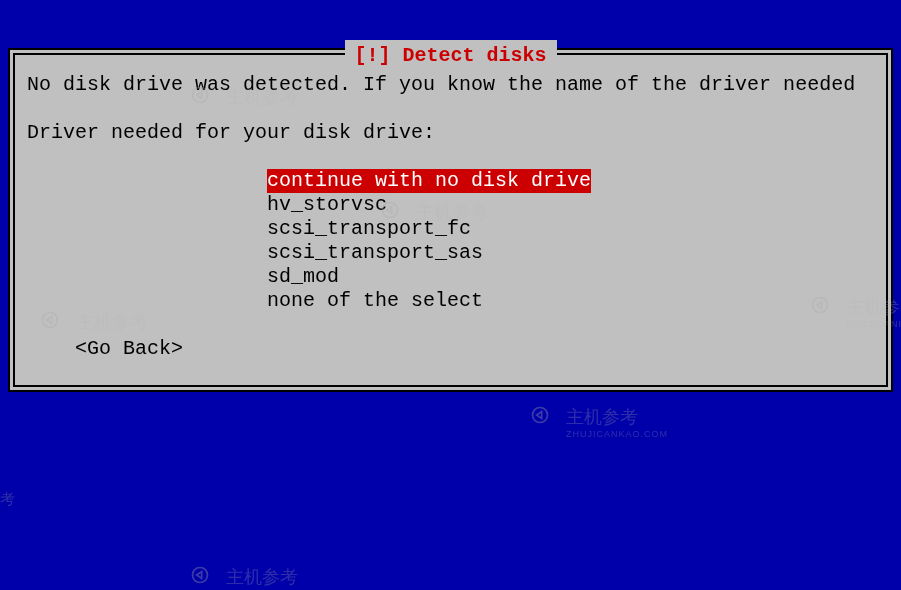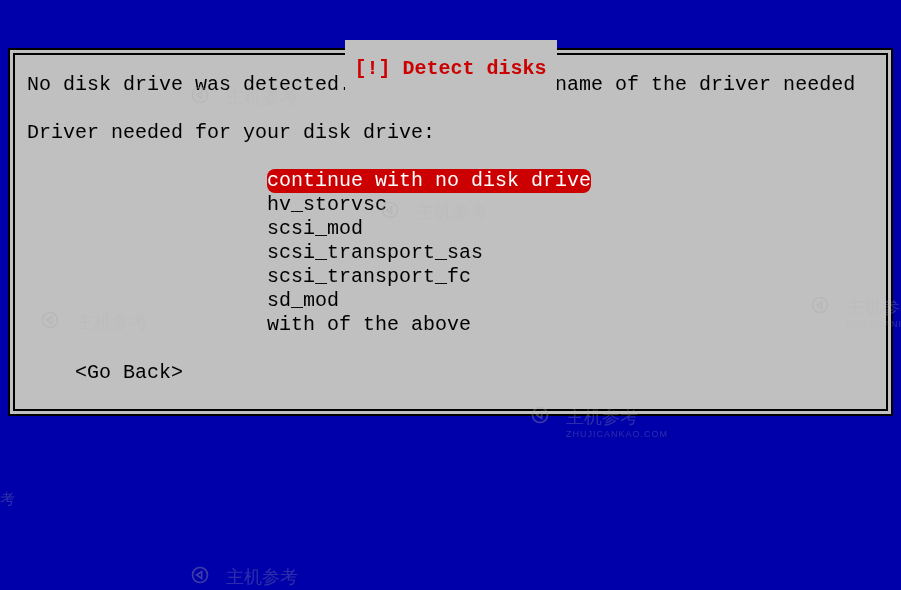--- a/index.html
+++ b/index.html
@@ -35,7 +35,7 @@
       left: 50%;
       transform: translateX(-50%);
       background: #c0c0c0;
-      padding: 17px 10px;
+      padding: 4px 10px;
       color: #cc0000;
       font-weight: bold;
       white-space: nowrap;

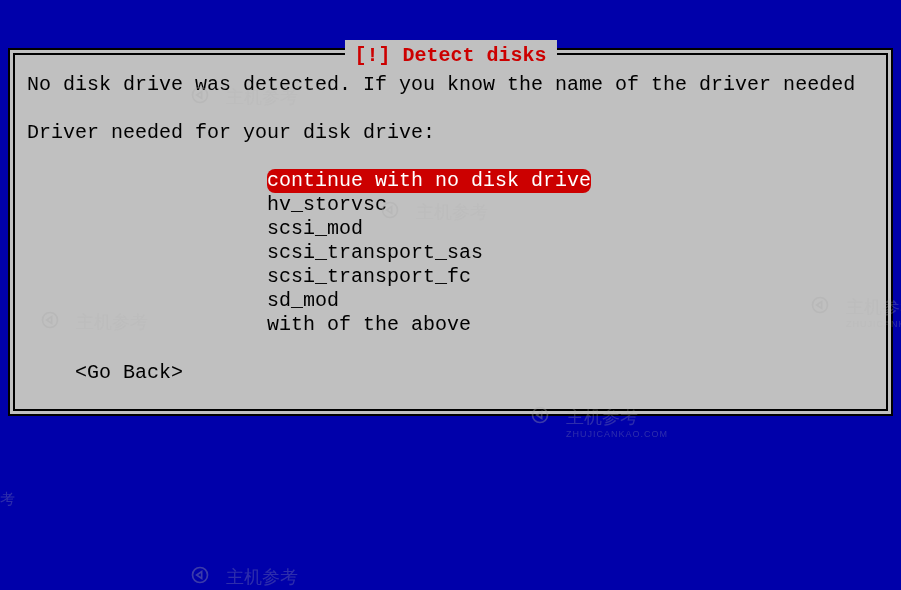--- a/index.html
+++ b/index.html
@@ -64,7 +64,6 @@
       background: #cc0000;
       color: #fff;
       display: inline-block;
-      border-radius: 8px;
     }
     .go-back {
       margin-top: 24px;

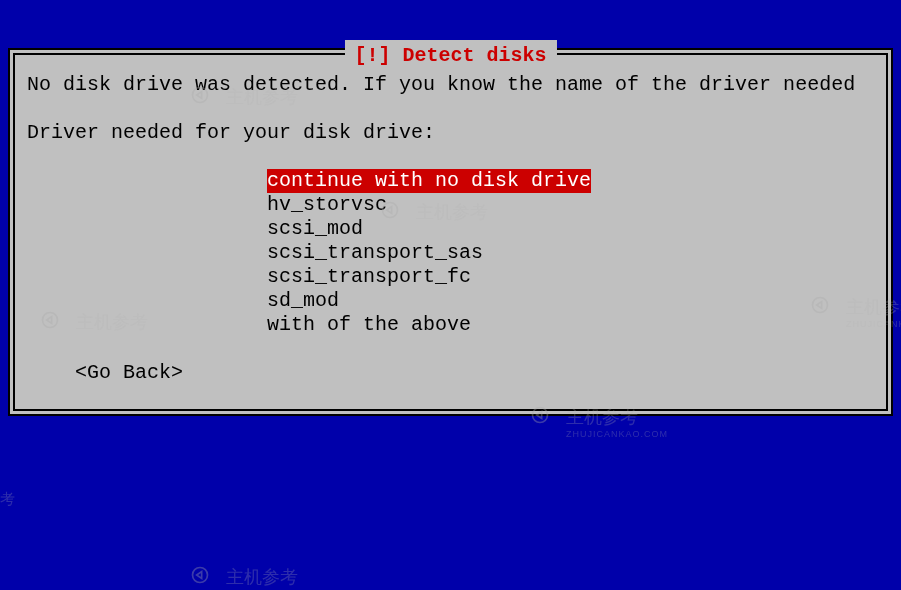--- a/index.html
+++ b/index.html
@@ -105,7 +105,6 @@
       <div class="driver-list">
         <div><span class="driver-item selected">continue with no disk drive</span></div>
         <div><span class="driver-item">hv_storvsc</span></div>
-        <div><span class="driver-item">scsi_mod</span></div>
         <div><span class="driver-item">scsi_transport_sas</span></div>
         <div><span class="driver-item">scsi_transport_fc</span></div>
         <div><span class="driver-item">sd_mod</span></div>

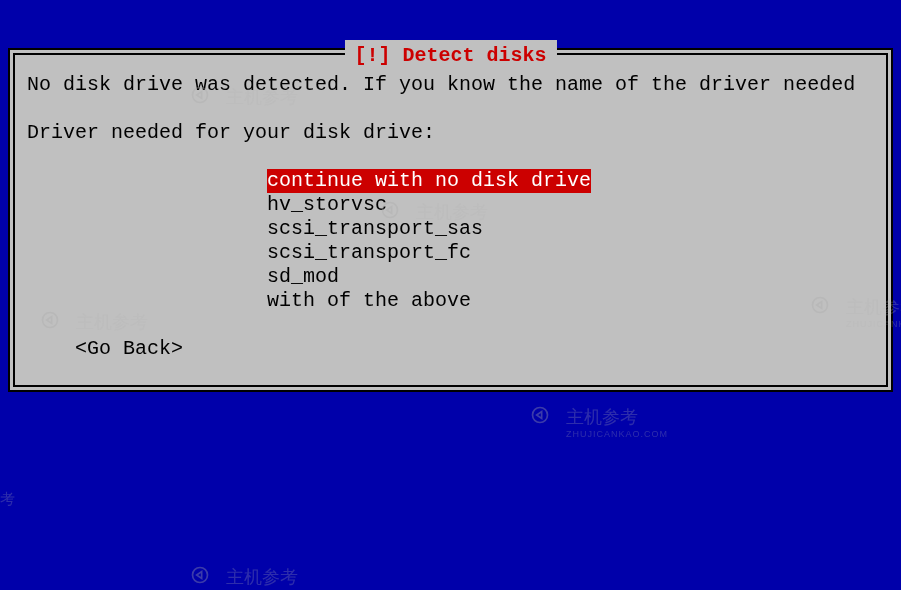--- a/index.html
+++ b/index.html
@@ -105,8 +105,8 @@
       <div class="driver-list">
         <div><span class="driver-item selected">continue with no disk drive</span></div>
         <div><span class="driver-item">hv_storvsc</span></div>
+        <div><span class="driver-item">scsi_transport_fc</span></div>
         <div><span class="driver-item">scsi_transport_sas</span></div>
-        <div><span class="driver-item">scsi_transport_fc</span></div>
         <div><span class="driver-item">sd_mod</span></div>
         <div><span class="driver-item">with of the above</span></div>
       </div>

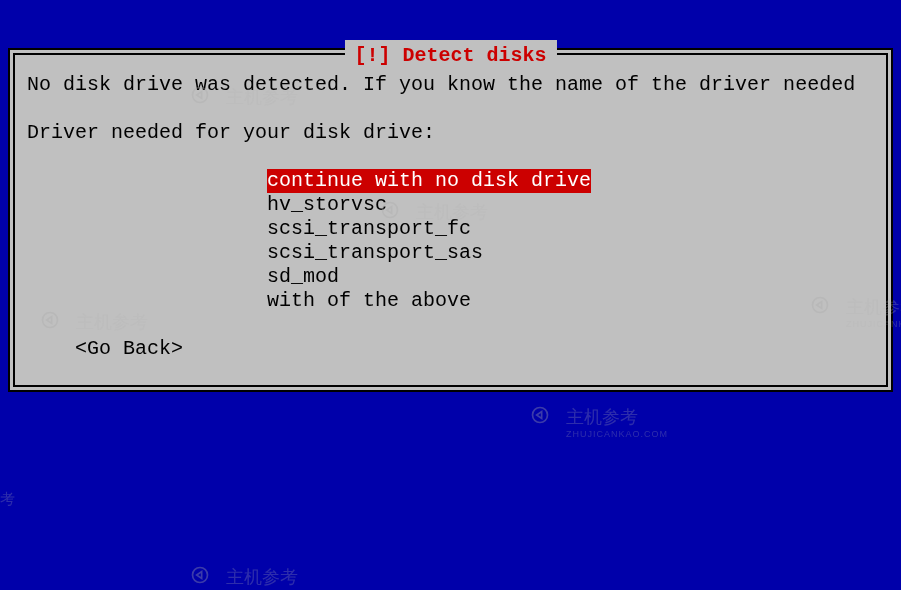--- a/index.html
+++ b/index.html
@@ -108,7 +108,7 @@
         <div><span class="driver-item">scsi_transport_fc</span></div>
         <div><span class="driver-item">scsi_transport_sas</span></div>
         <div><span class="driver-item">sd_mod</span></div>
-        <div><span class="driver-item">with of the above</span></div>
+        <div><span class="driver-item">none of the select</span></div>
       </div>
       <div class="go-back">&lt;Go Back&gt;</div>
     </div>

